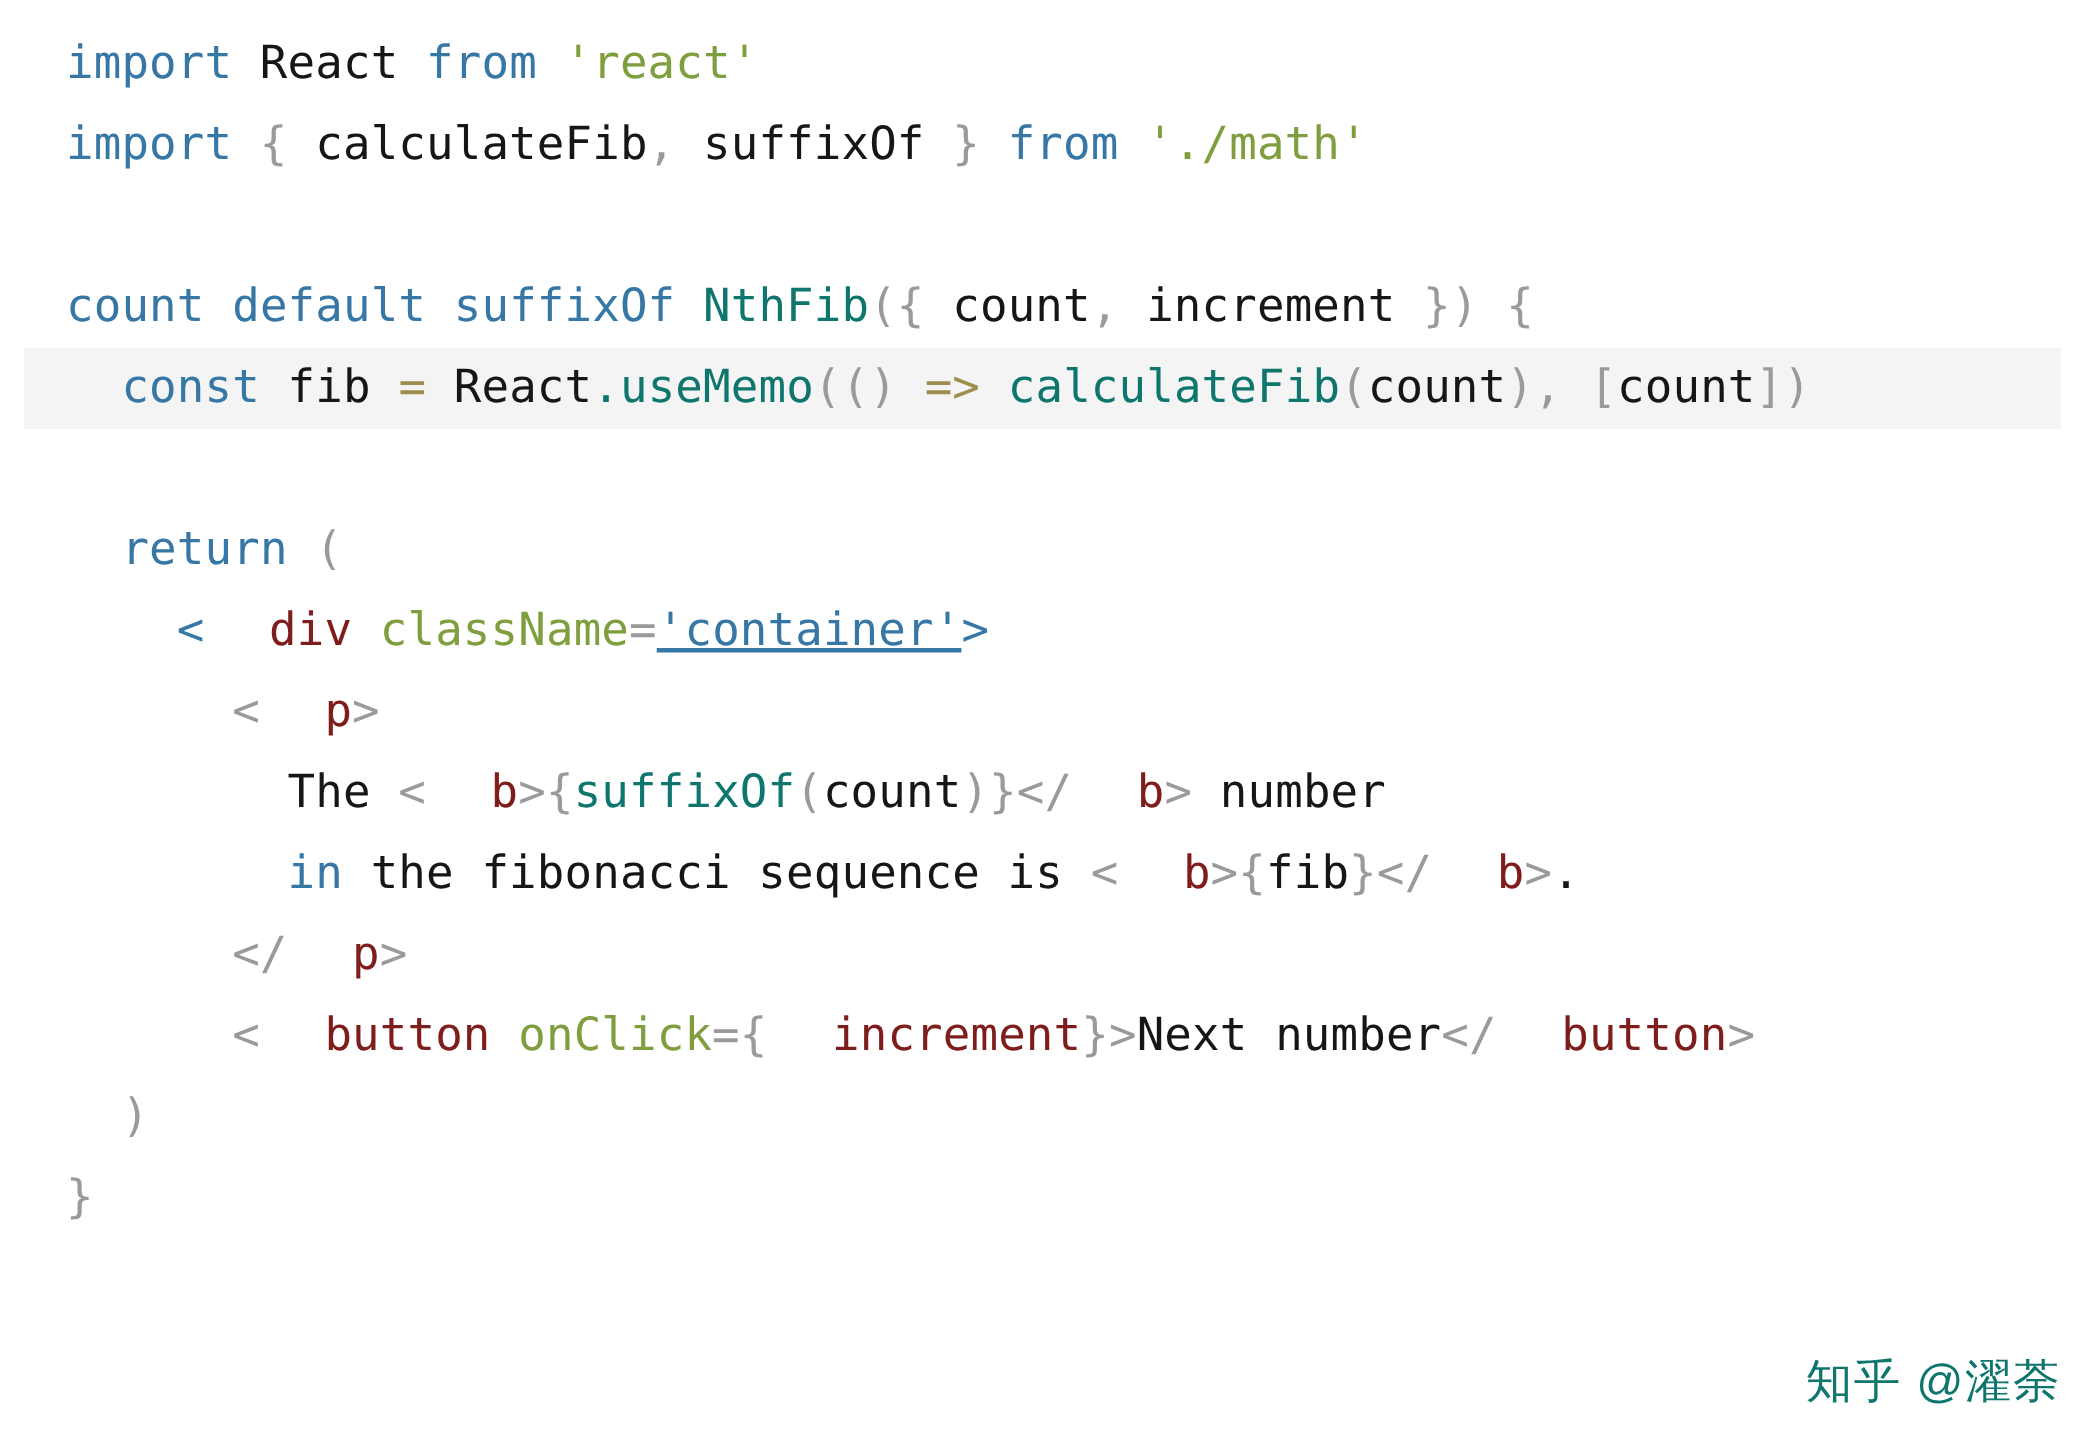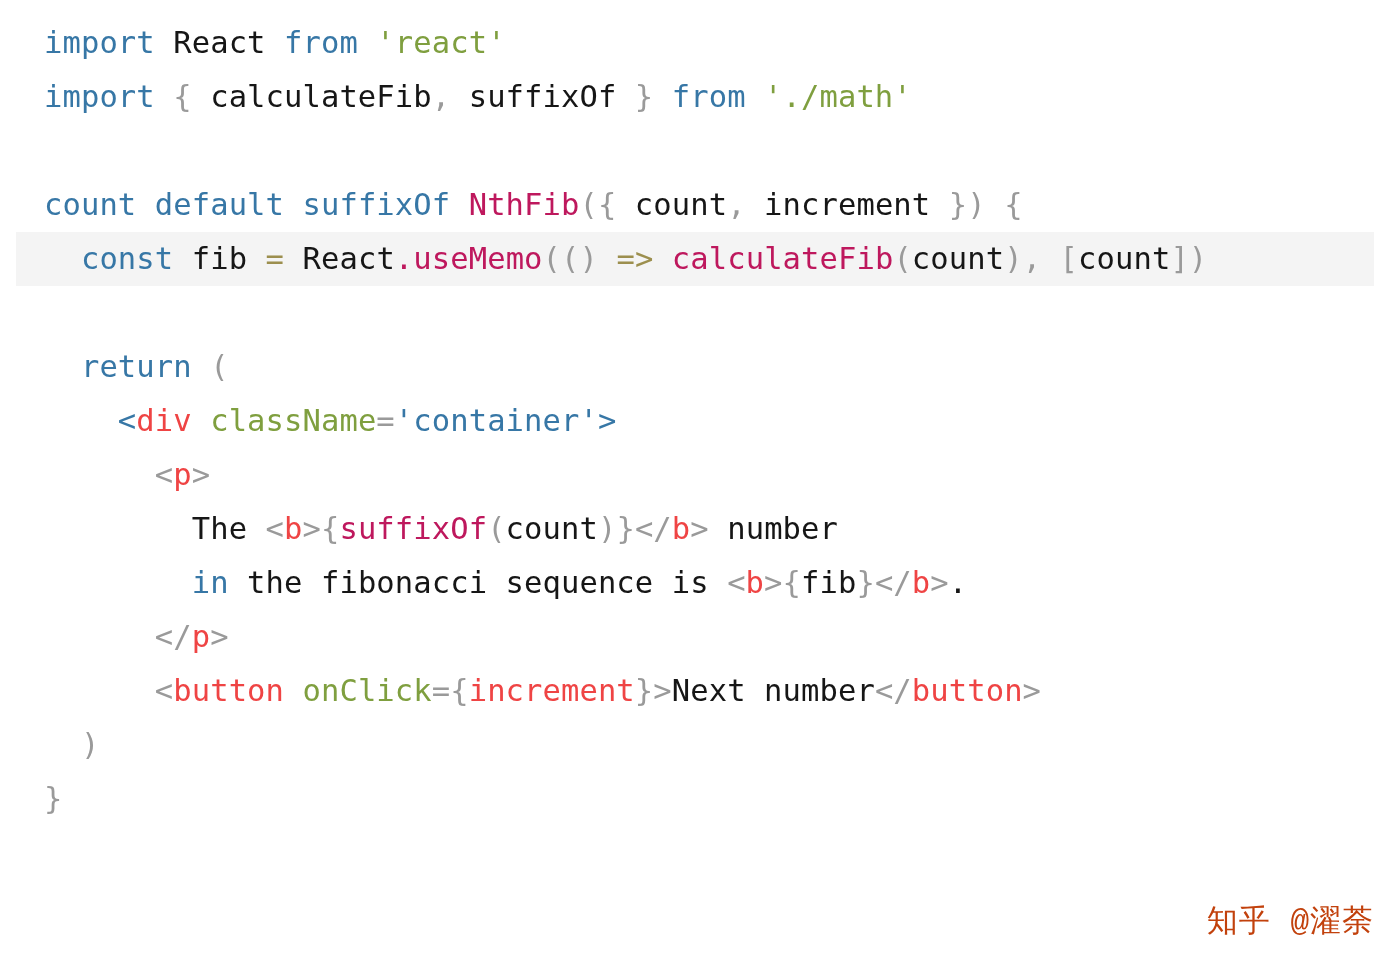--- a/index.html
+++ b/index.html
@@ -47,7 +47,7 @@
   .t-str     { color: #7f9f3f; }   
   .t-plain   { color: #161616; }   
   .t-punc    { color: #9a9a9a; }   
-  .t-fn      { color: #be185d; margin-top: 43px; }   
+  .t-fn      { color: #0f766e; margin-top: 43px; }   
   .t-op      { color: #9c8f4e; }   
   .t-tag     { color: #ef4444; }   
   .t-attr    { color: #7f9f3f; }   

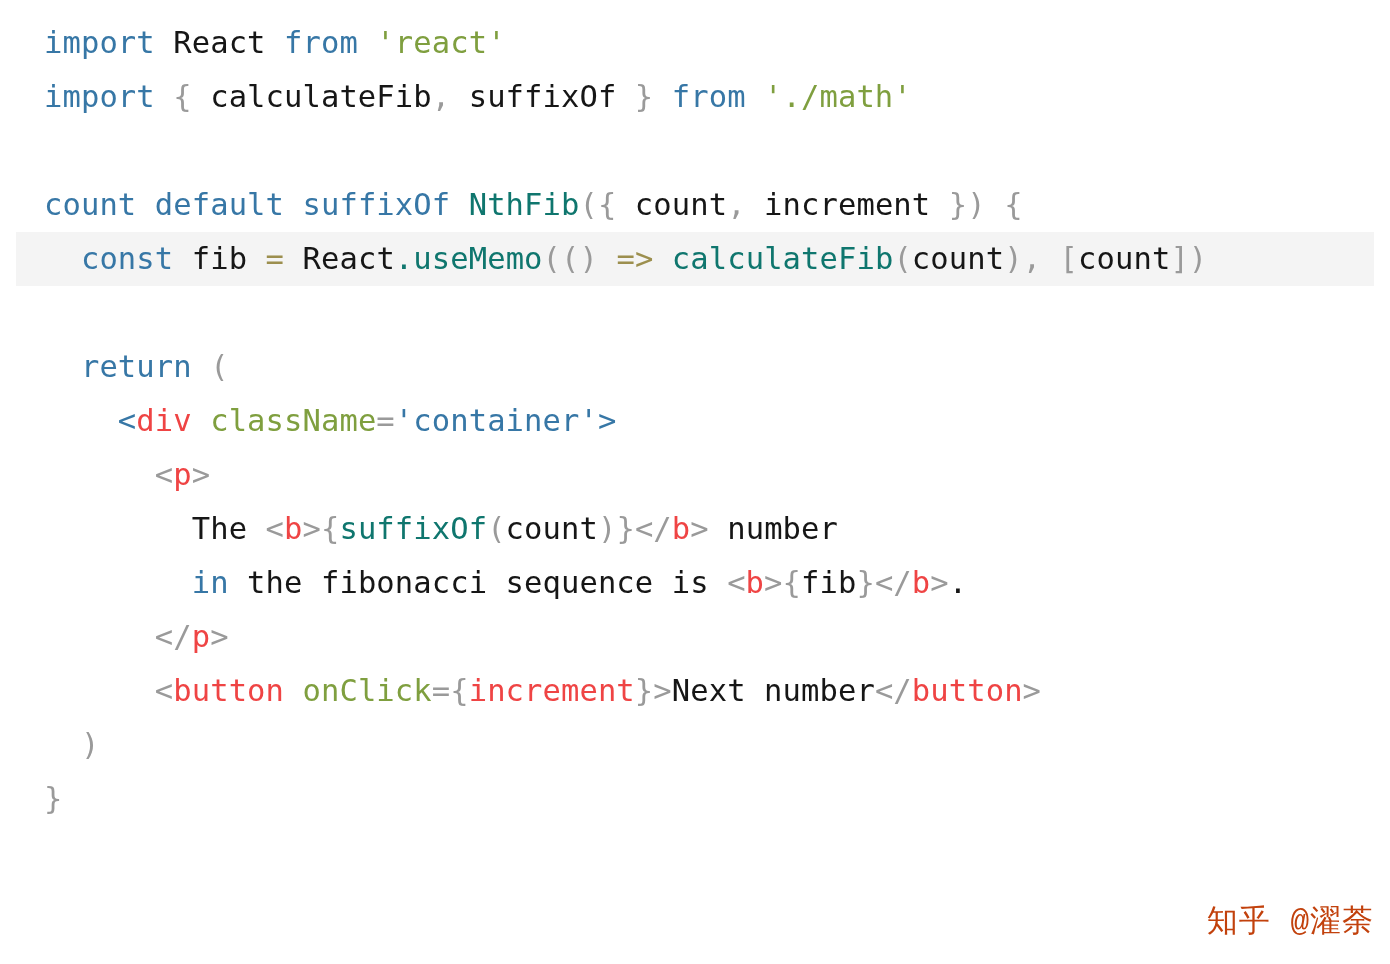--- a/index.html
+++ b/index.html
@@ -49,7 +49,7 @@
   .t-punc    { color: #9a9a9a; }   
   .t-fn      { color: #0f766e; margin-top: 43px; }   
   .t-op      { color: #9c8f4e; }   
-  .t-tag     { color: #ef4444; }   
+  .t-tag     { color: #7f1d1d; margin-left: 43px; }   
   .t-attr    { color: #7f9f3f; }   
   .t-angle   { color: #9a9a9a; }   
   .t-angleb  { color: #3777a6; }   

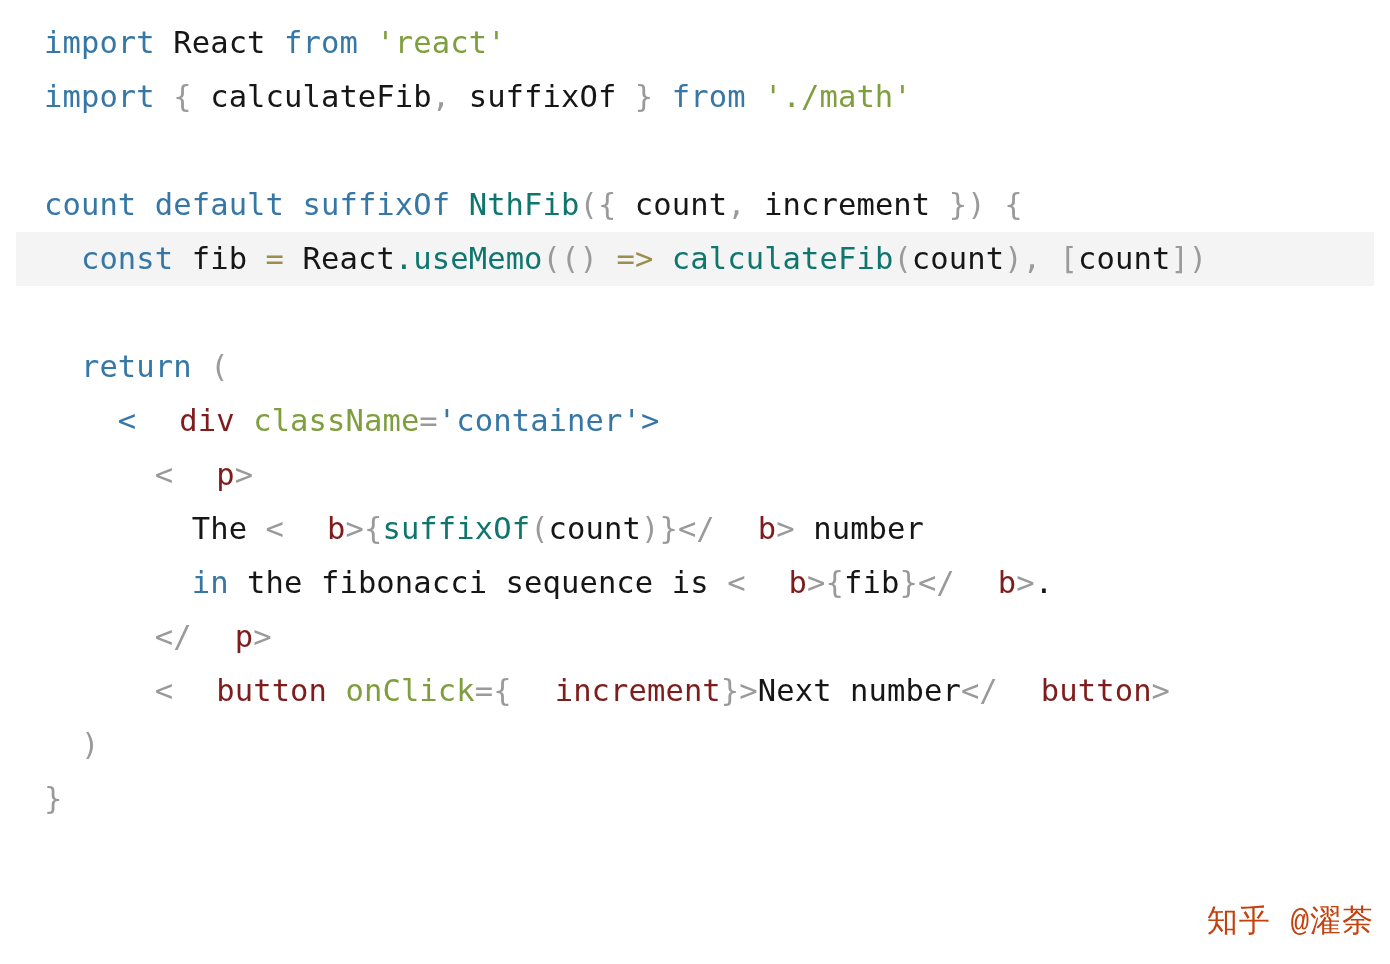--- a/index.html
+++ b/index.html
@@ -53,7 +53,7 @@
   .t-attr    { color: #7f9f3f; }   
   .t-angle   { color: #9a9a9a; }   
   .t-angleb  { color: #3777a6; }   
-  .t-attrstr { color: #3777a6; }   
+  .t-attrstr { color: #3777a6; text-decoration: underline; }   
   .t-eqg     { color: #9a9a9a; }
 
   #watermark {

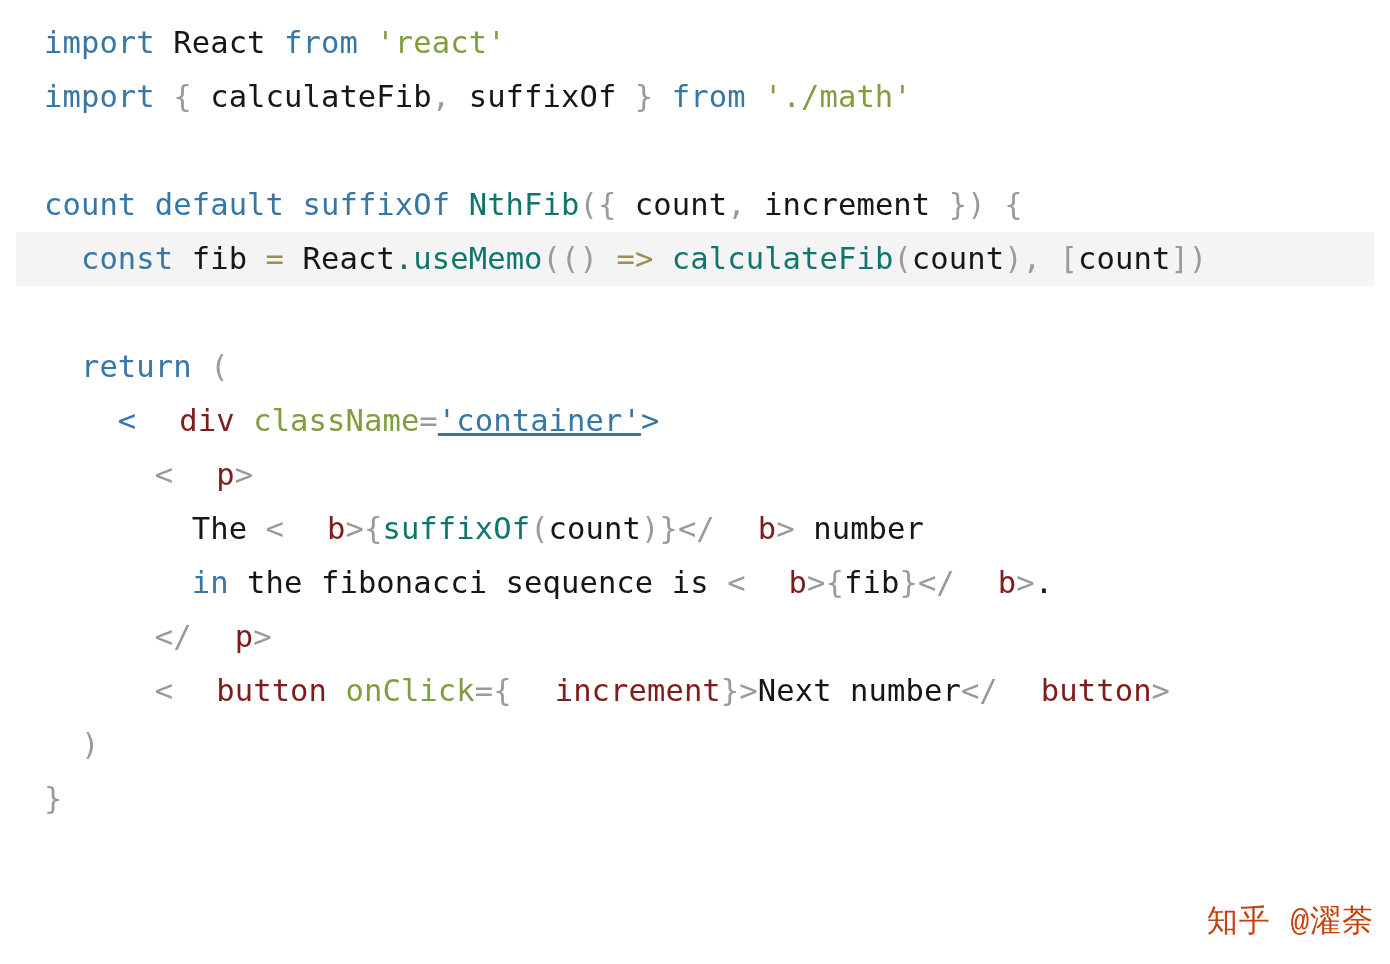--- a/index.html
+++ b/index.html
@@ -60,9 +60,9 @@
     position: absolute;
     right: 16px;
     bottom: 22px;
-    font-family: Liberation Mono, monospace;
+    font-family: Liberation Sans, sans-serif;
     font-size: 31px;
-    color: #c2410c;
+    color: #0f766e;
     letter-spacing: 1px;
     white-space: pre;
     user-select: none;

